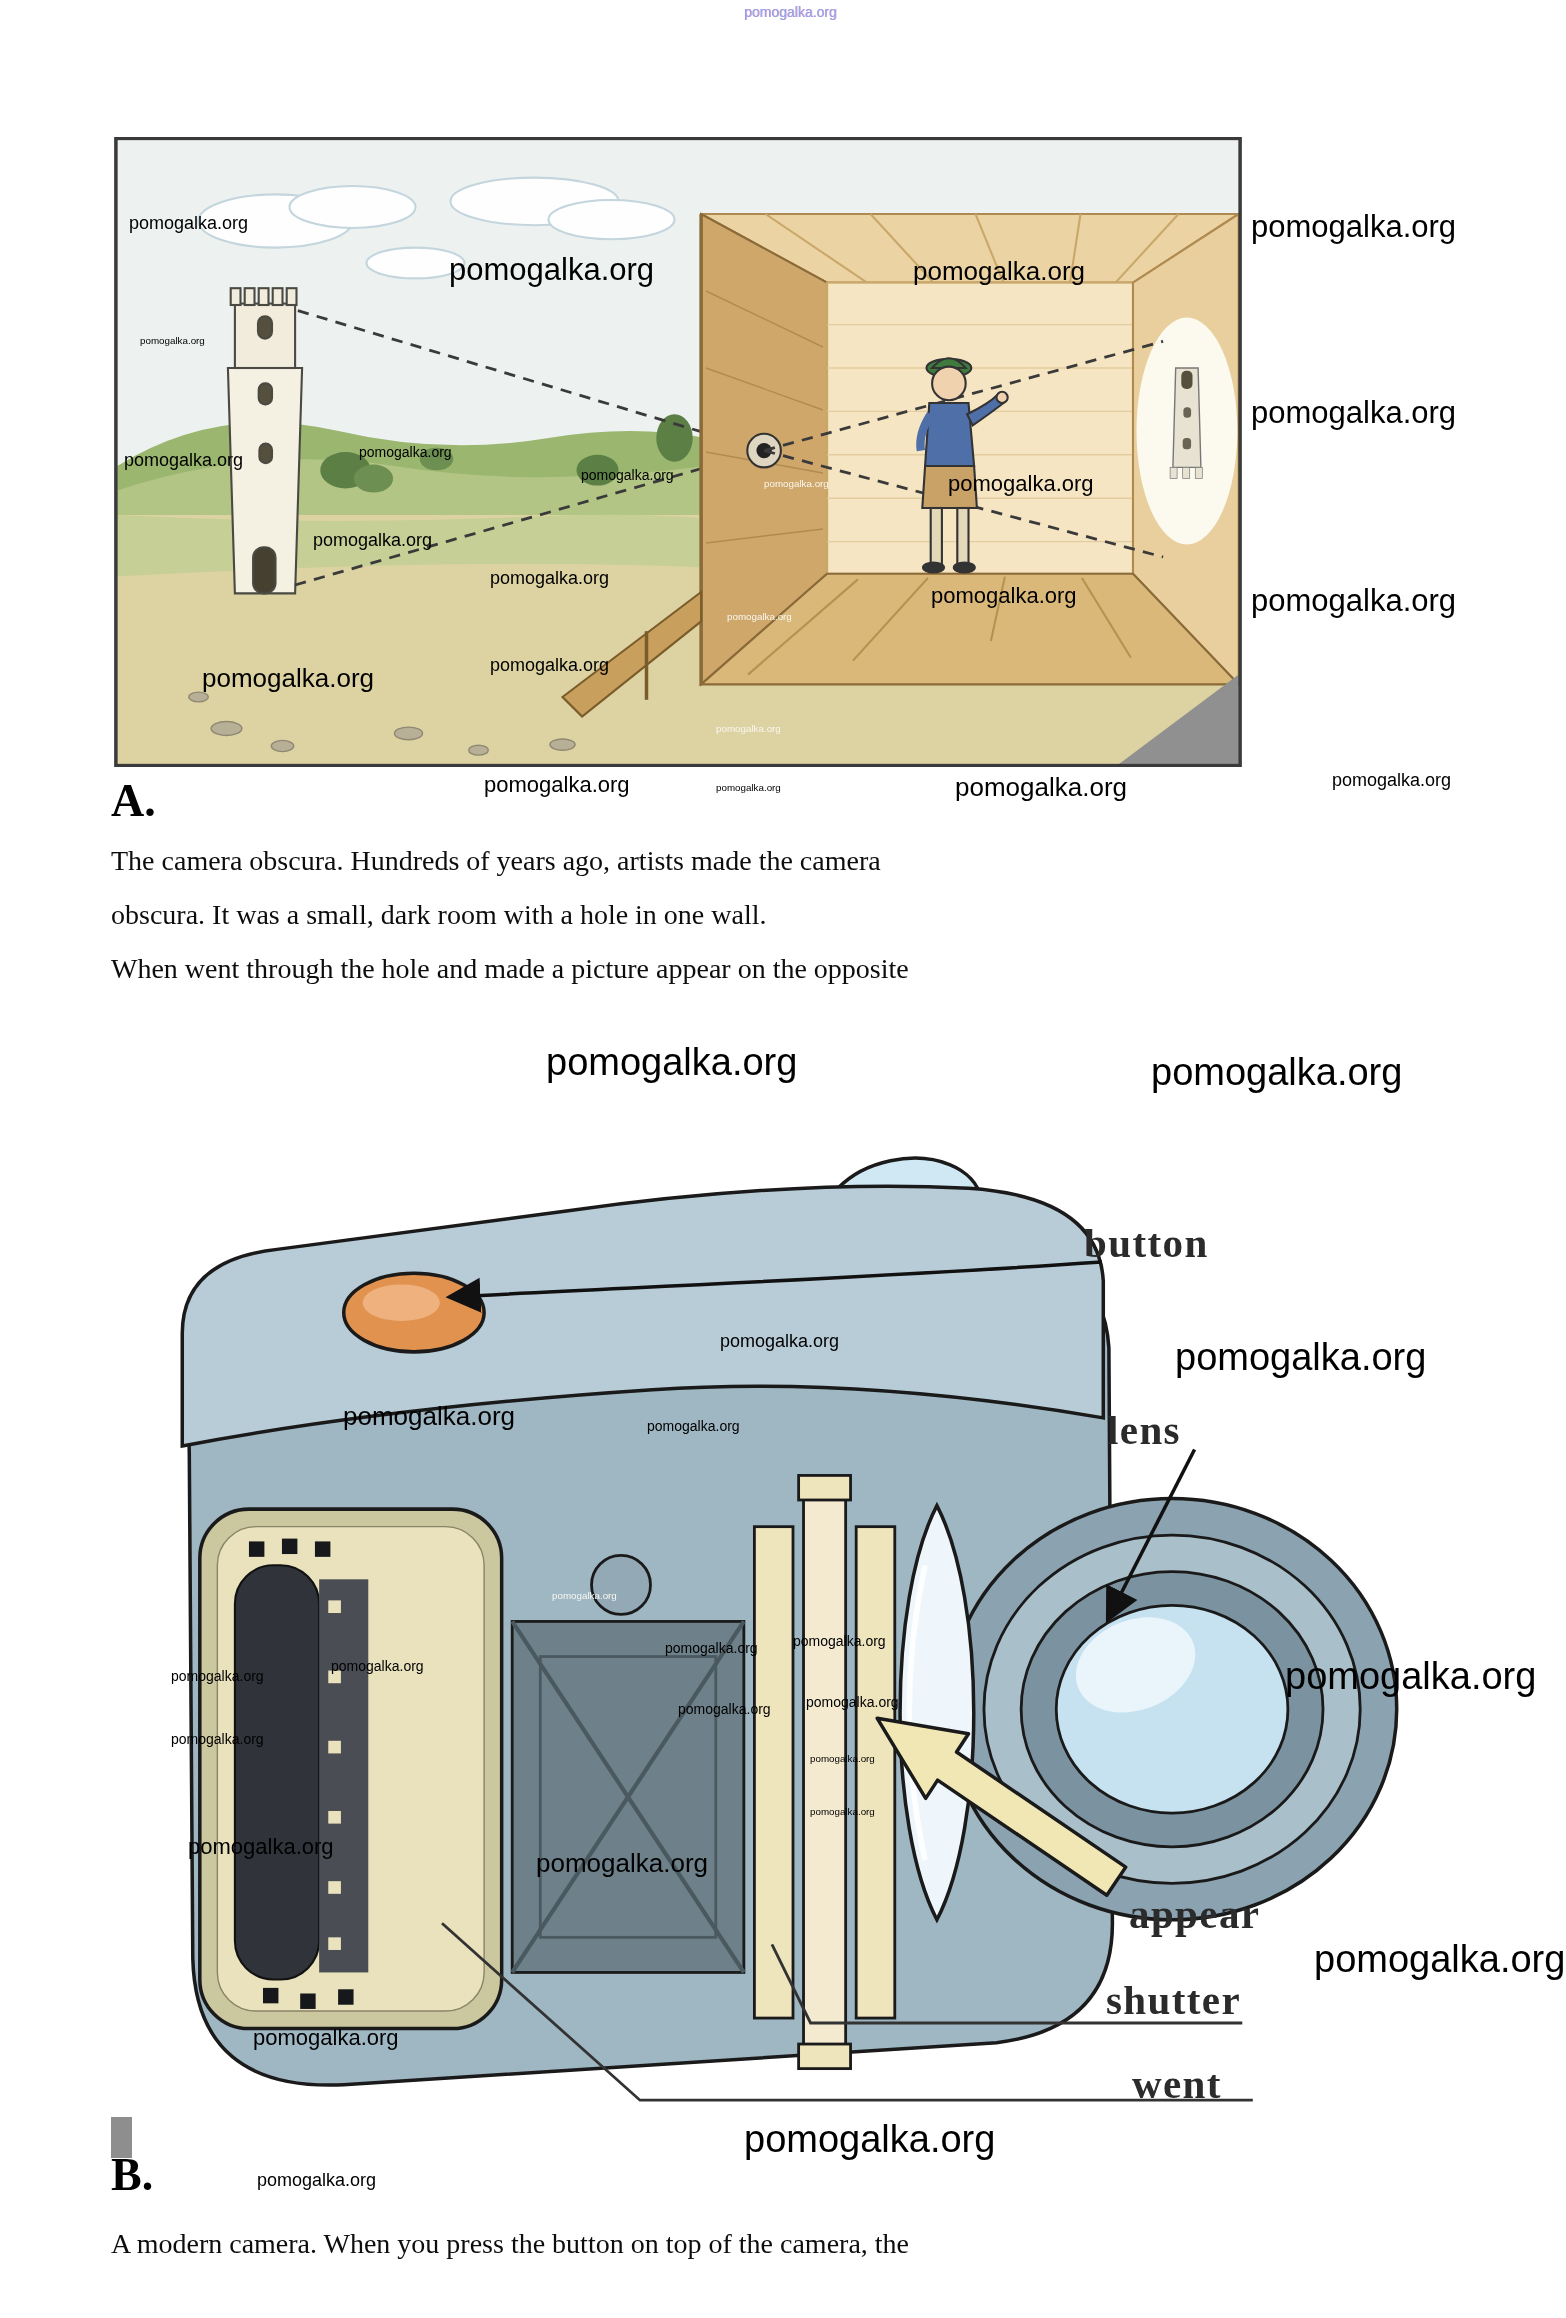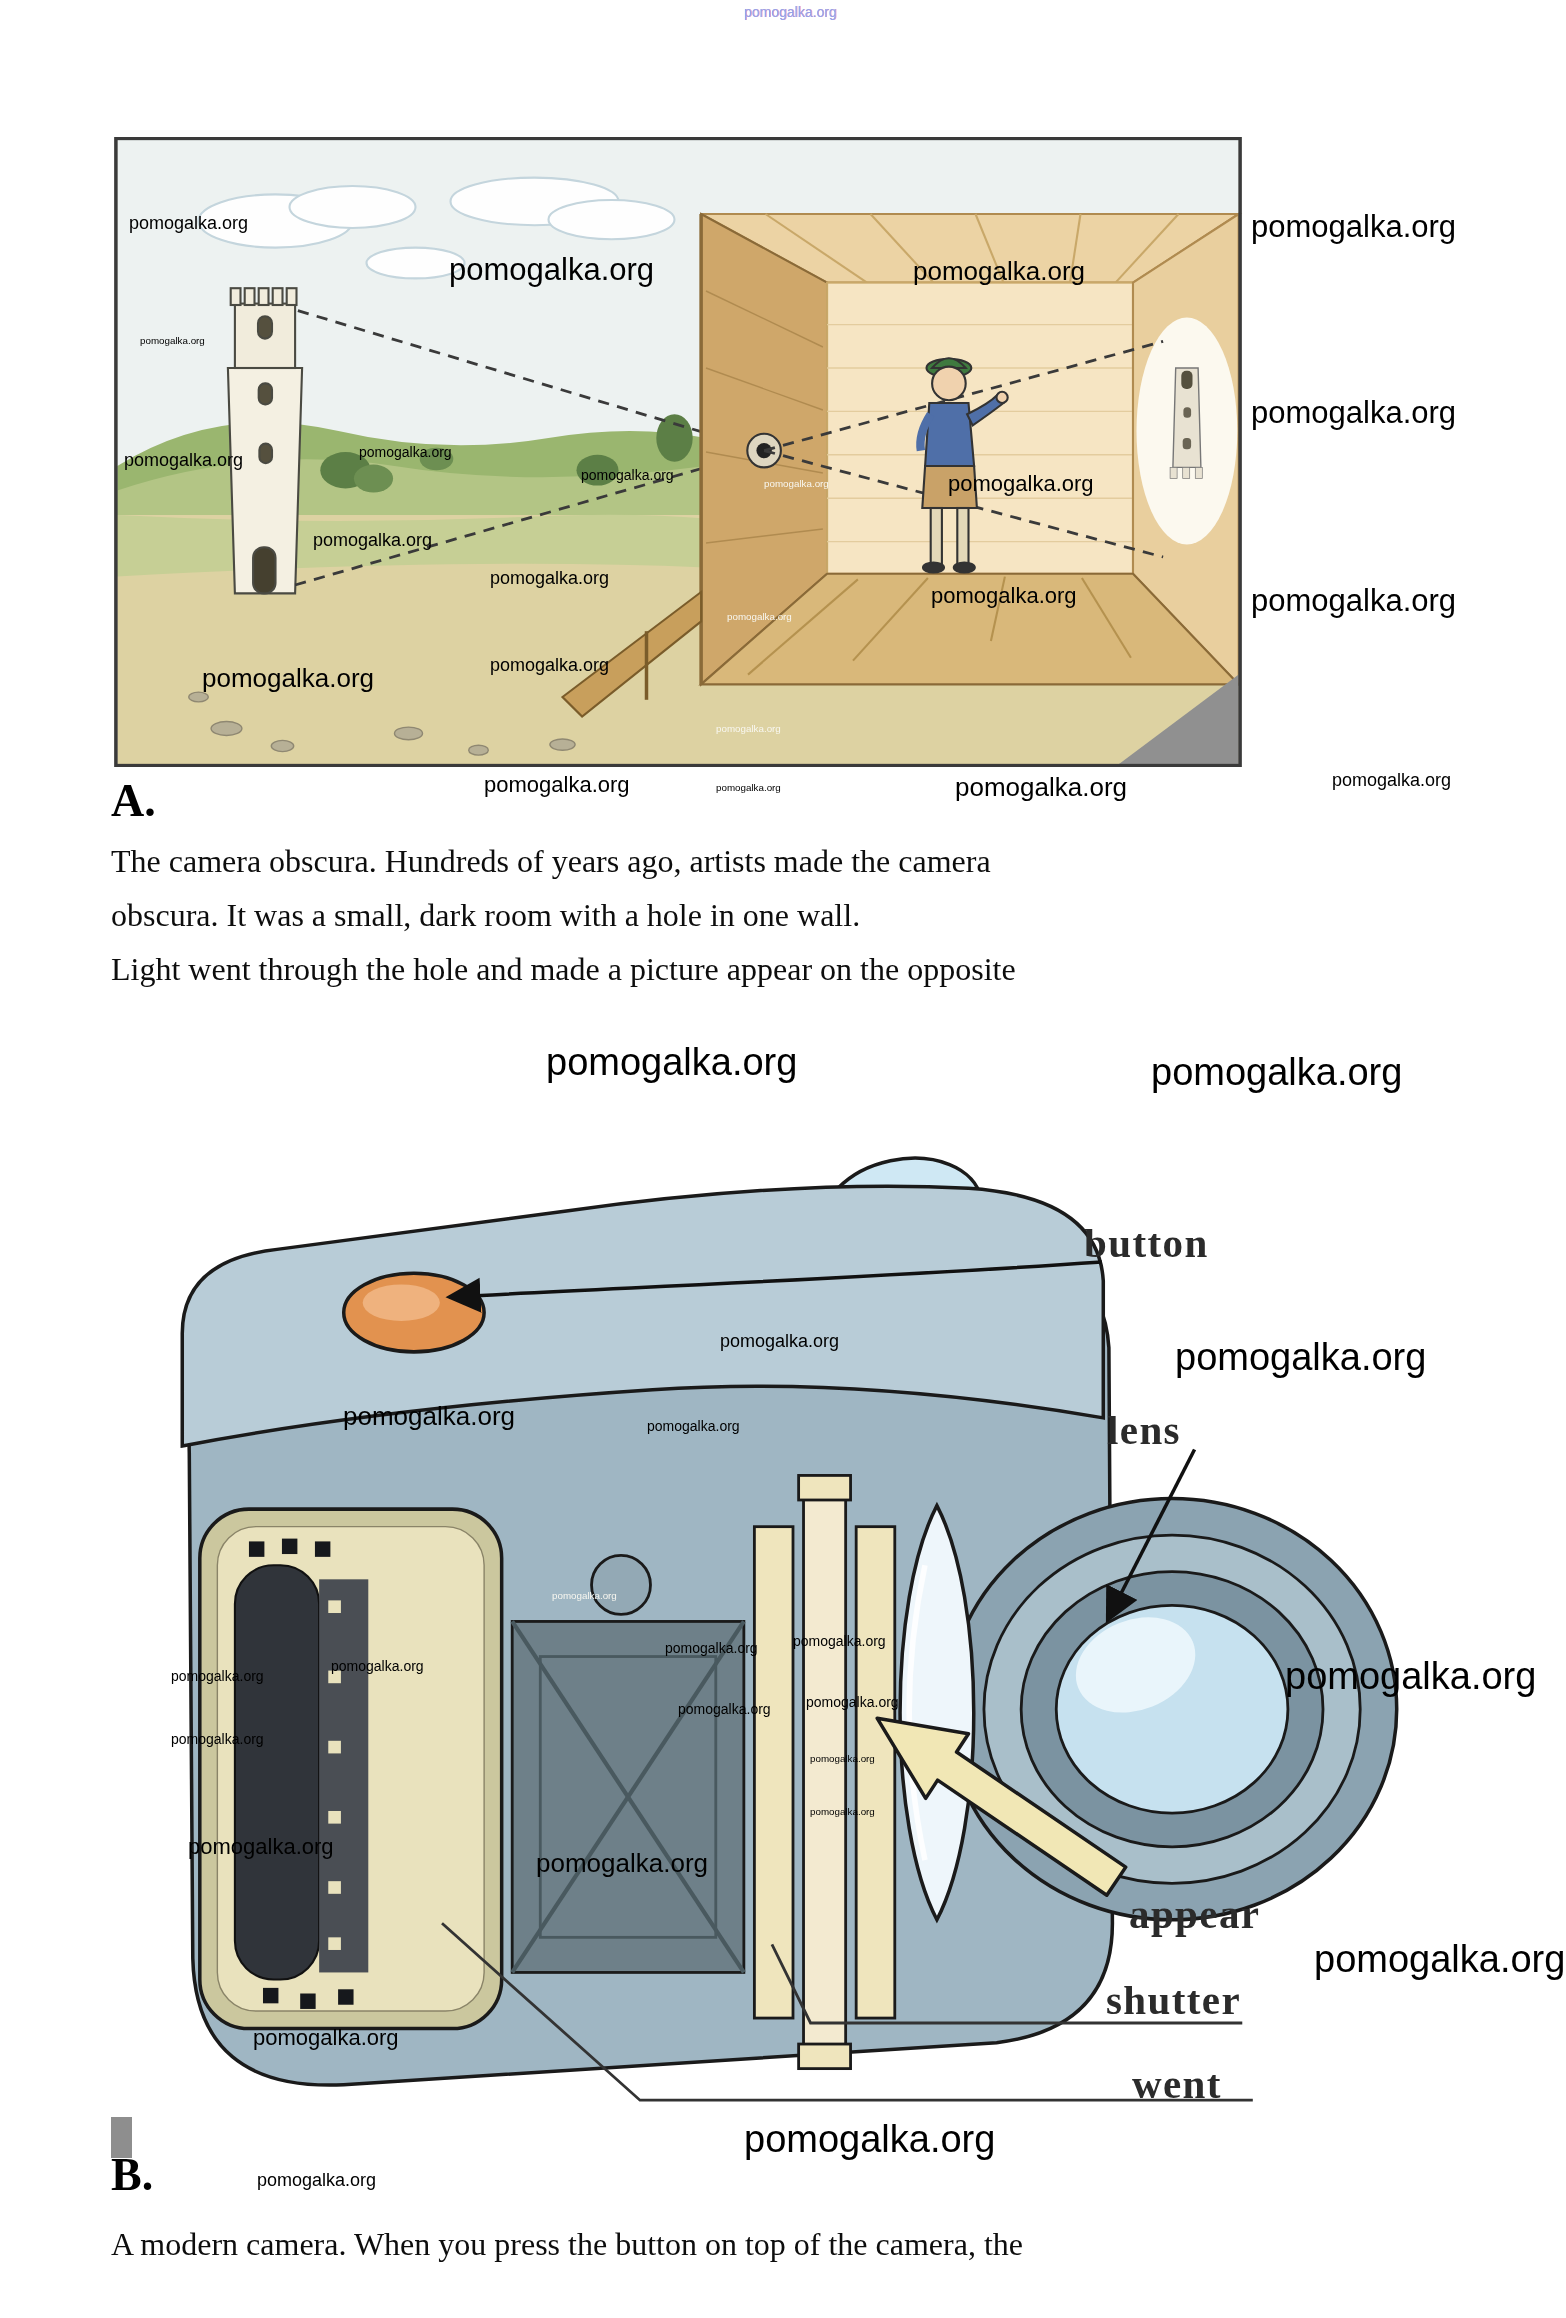--- a/index.html
+++ b/index.html
@@ -28,7 +28,7 @@
     font-family:"Liberation Serif", serif;color:#000;
   }
   .para{
-    position:absolute;z-index:6;font-size:32px;line-height:54px;
+    position:absolute;z-index:6;font-size:28px;line-height:54px;
     font-family:"Liberation Serif", serif;color:#0d0d0d;white-space:nowrap;
   }
   

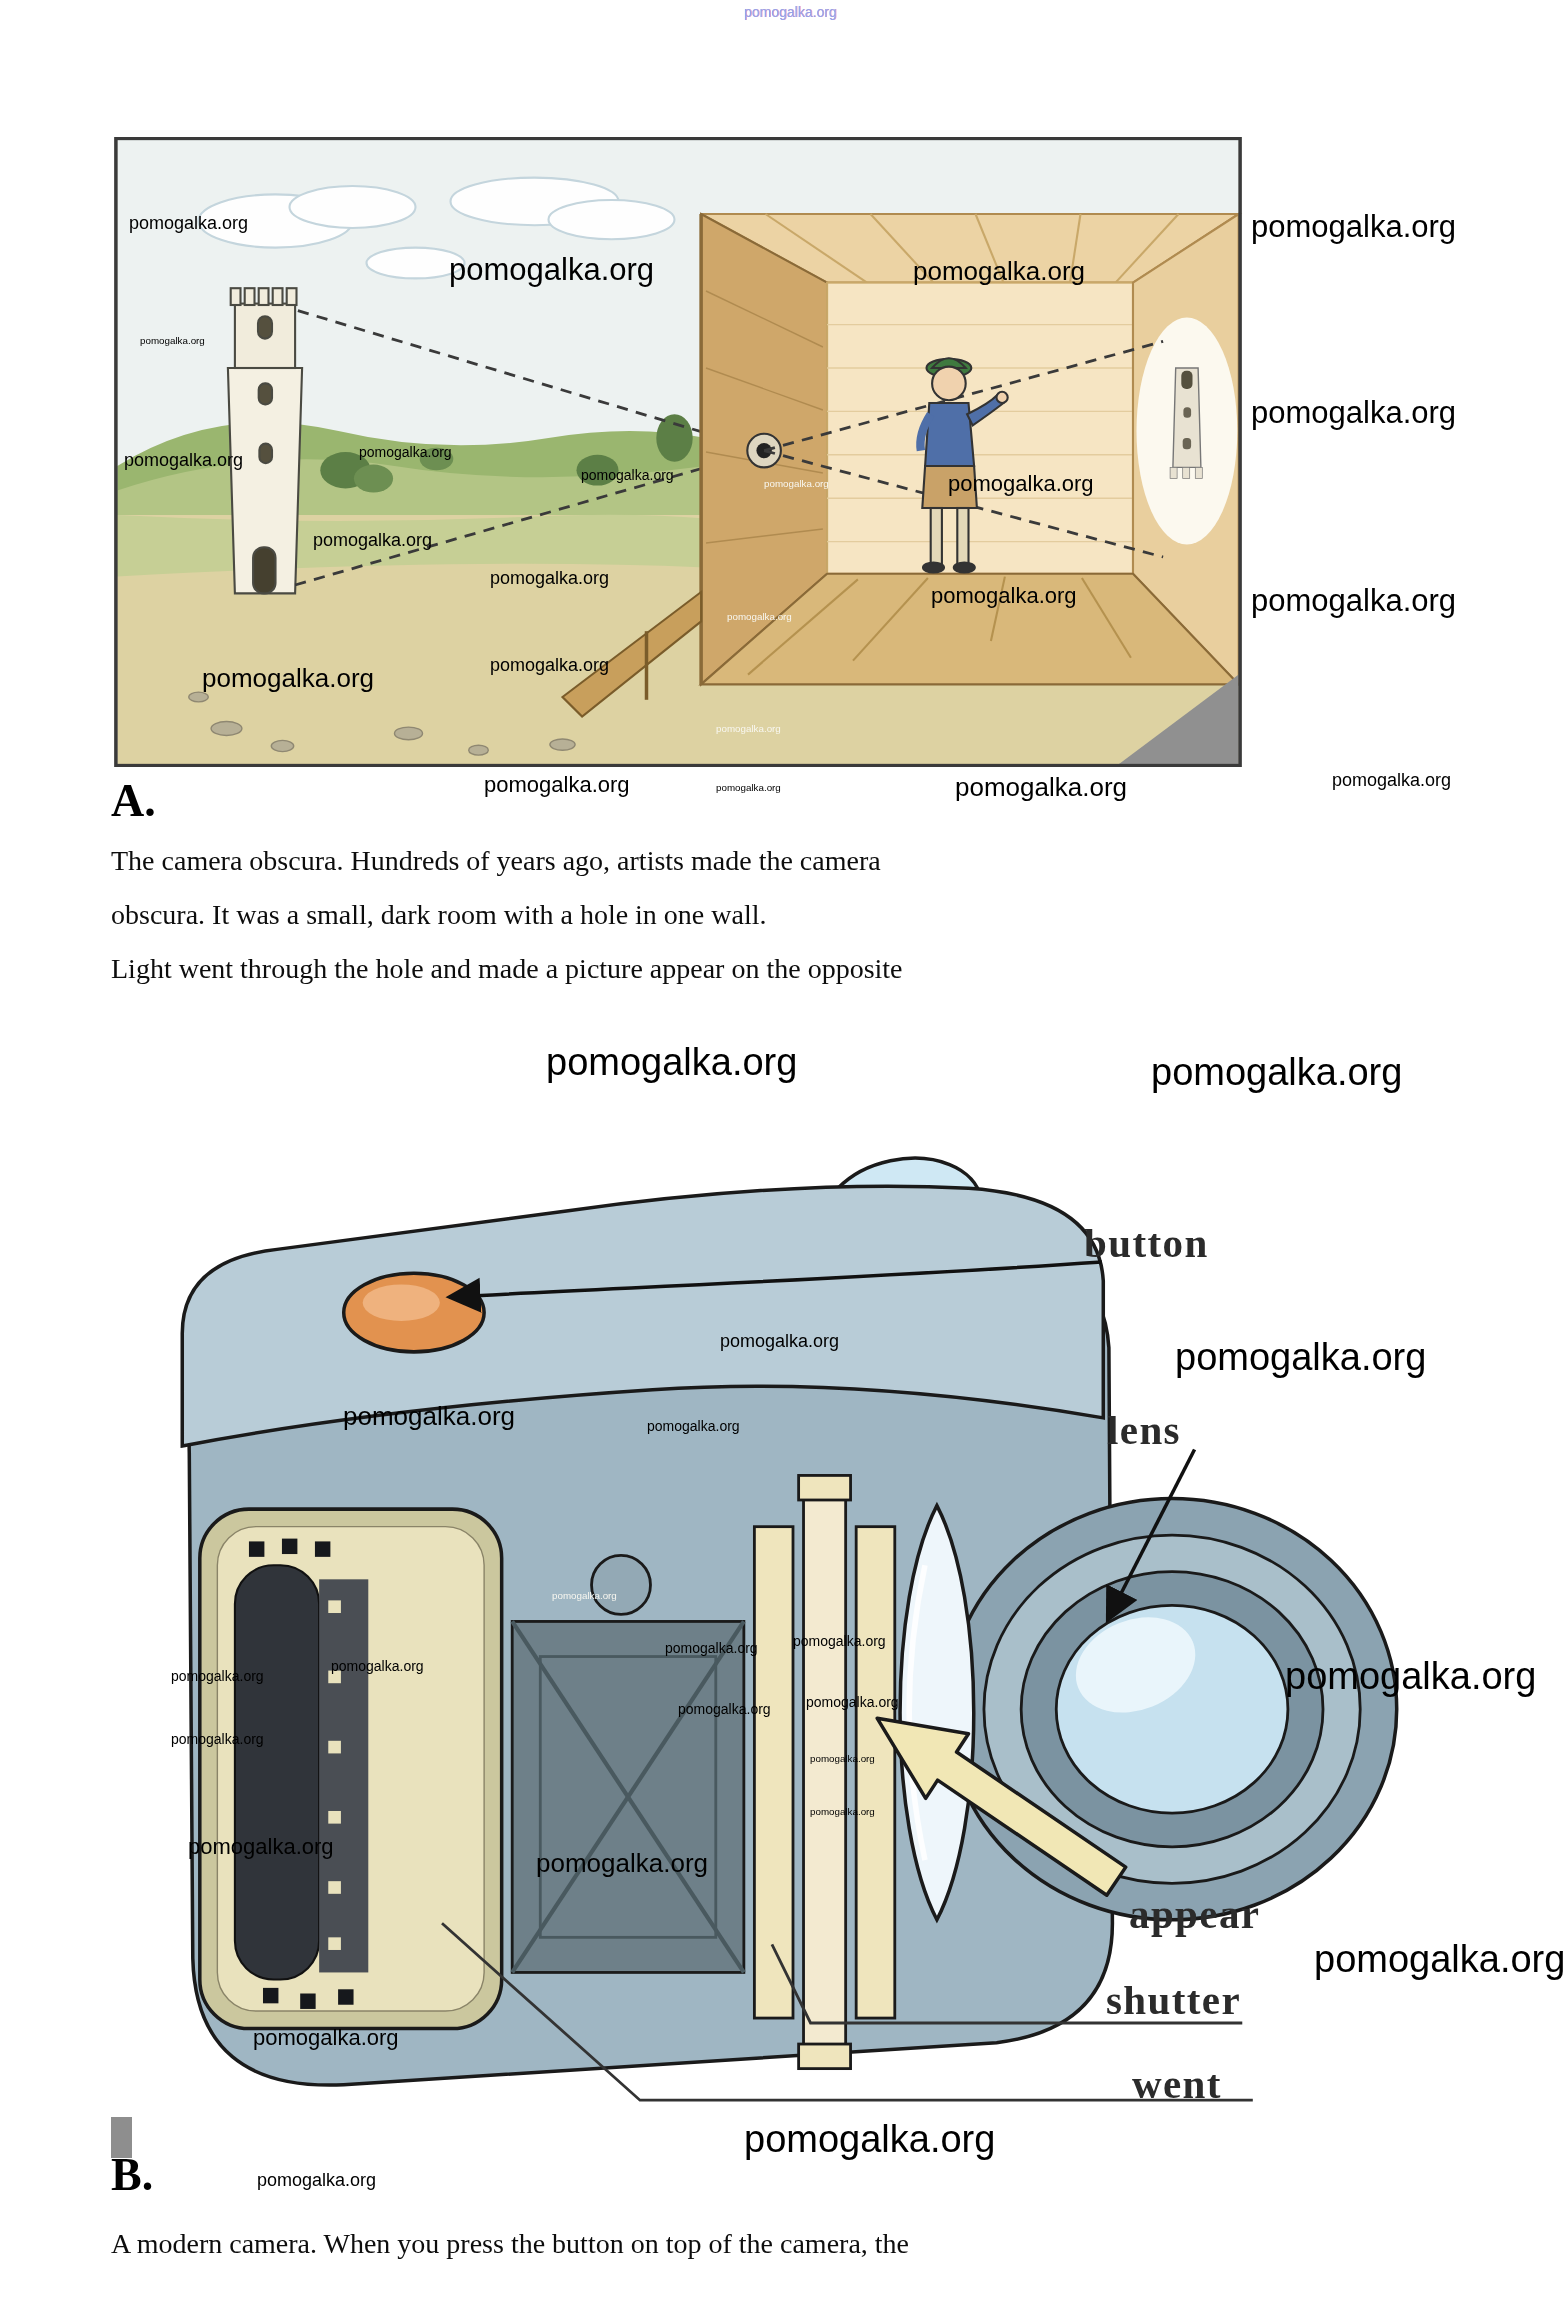--- a/index.html
+++ b/index.html
@@ -189,7 +189,7 @@
 <div class="para" style="left:111px;top:834px">
   <div>The camera obscura. Hundreds of years ago, artists made the camera</div>
   <div>obscura. It was a small, dark room with a hole in one wall.</div>
-  <div>Light went through the hole and made a picture appear on the opposite</div>
+  <div>When went through the hole and made a picture appear on the opposite</div>
 </div>
 
 <div class="fig" style="left:119px;top:1116px;width:1348px;height:1053px">

